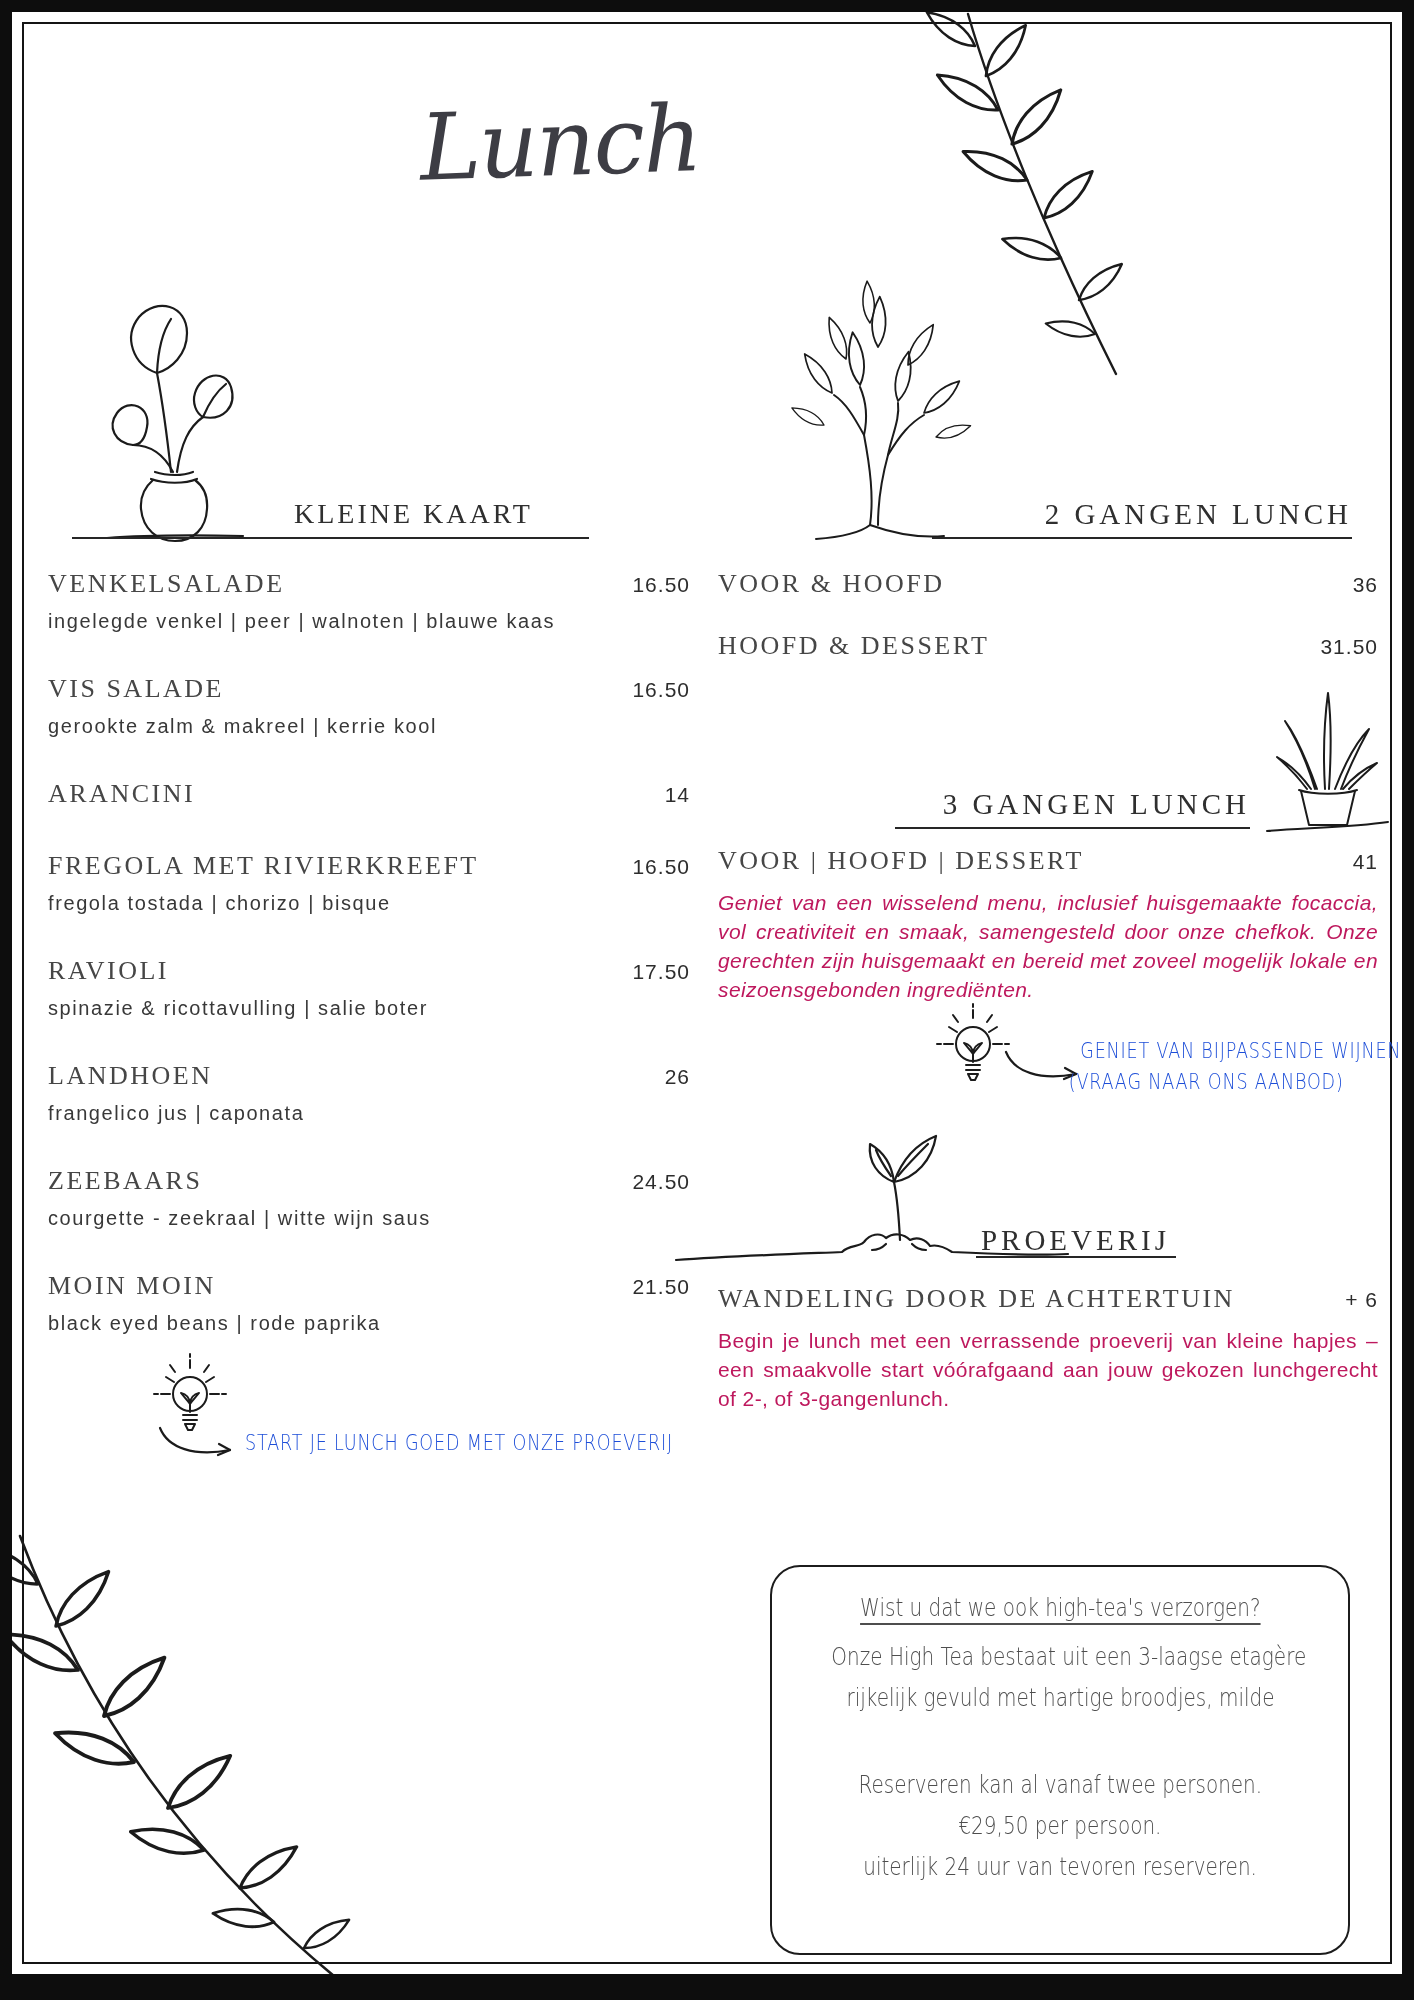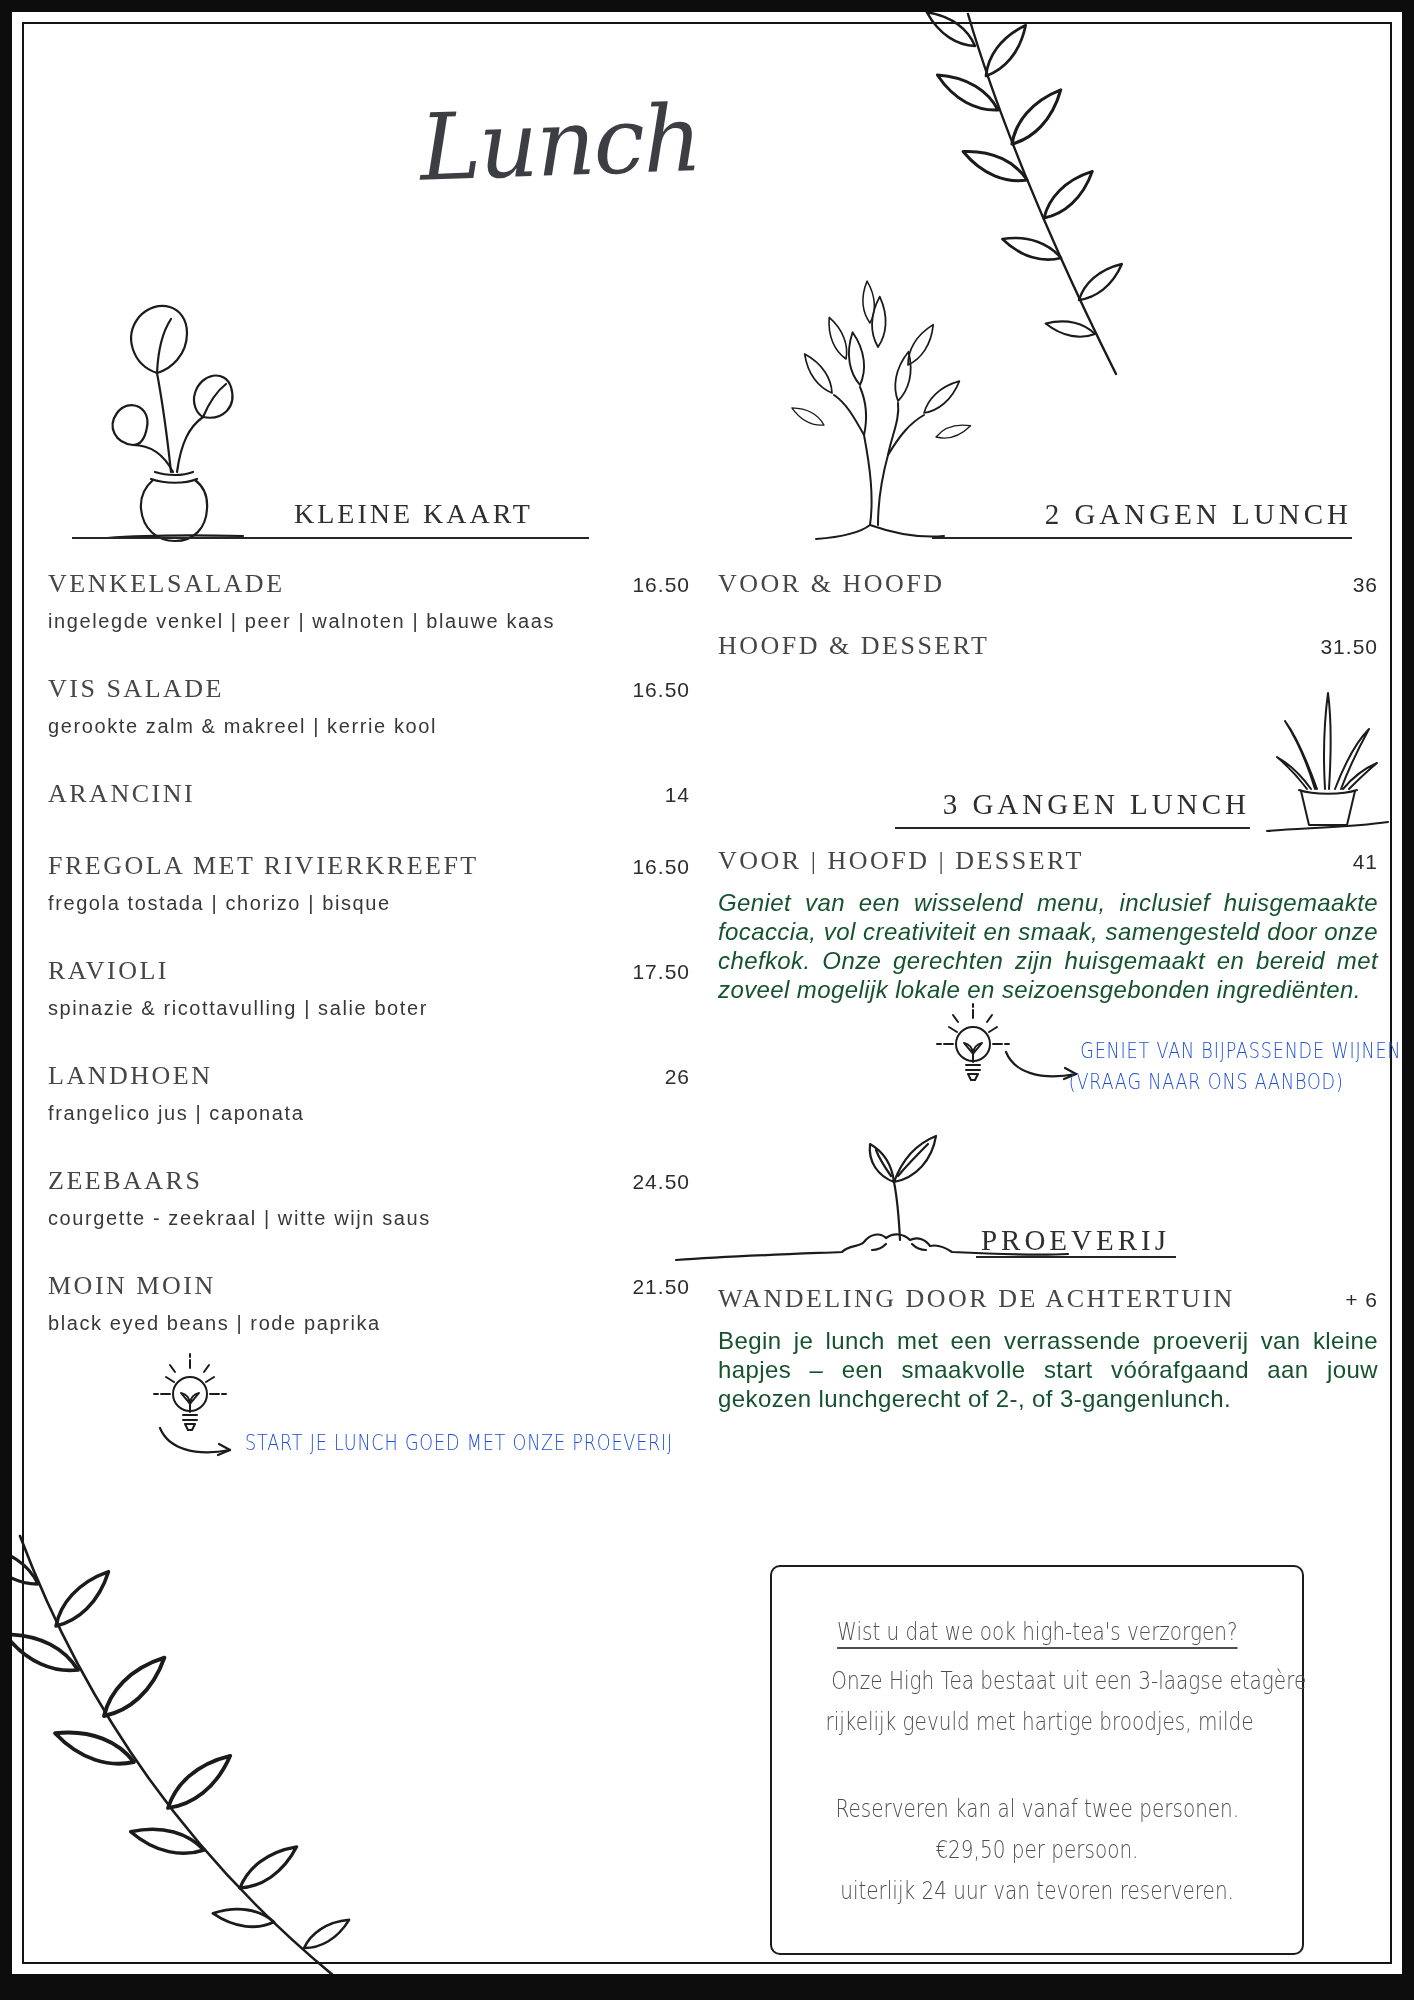--- a/index.html
+++ b/index.html
@@ -40,8 +40,8 @@
     letter-spacing:1.6px; color:#383838; margin-top:9px;
   }
   .para{
-    position:absolute; font-size:24px; line-height:29px; letter-spacing:0.4px;
-    text-align:justify; color:#14532d;
+    position:absolute; font-size:21px; line-height:29px; letter-spacing:0.4px;
+    text-align:justify; color:#be185d;
   }
   .para.italic{font-style:italic;}
   .hand{font-family:"DejaVu Sans", sans-serif; font-weight:300; color:#1d4ed8;}

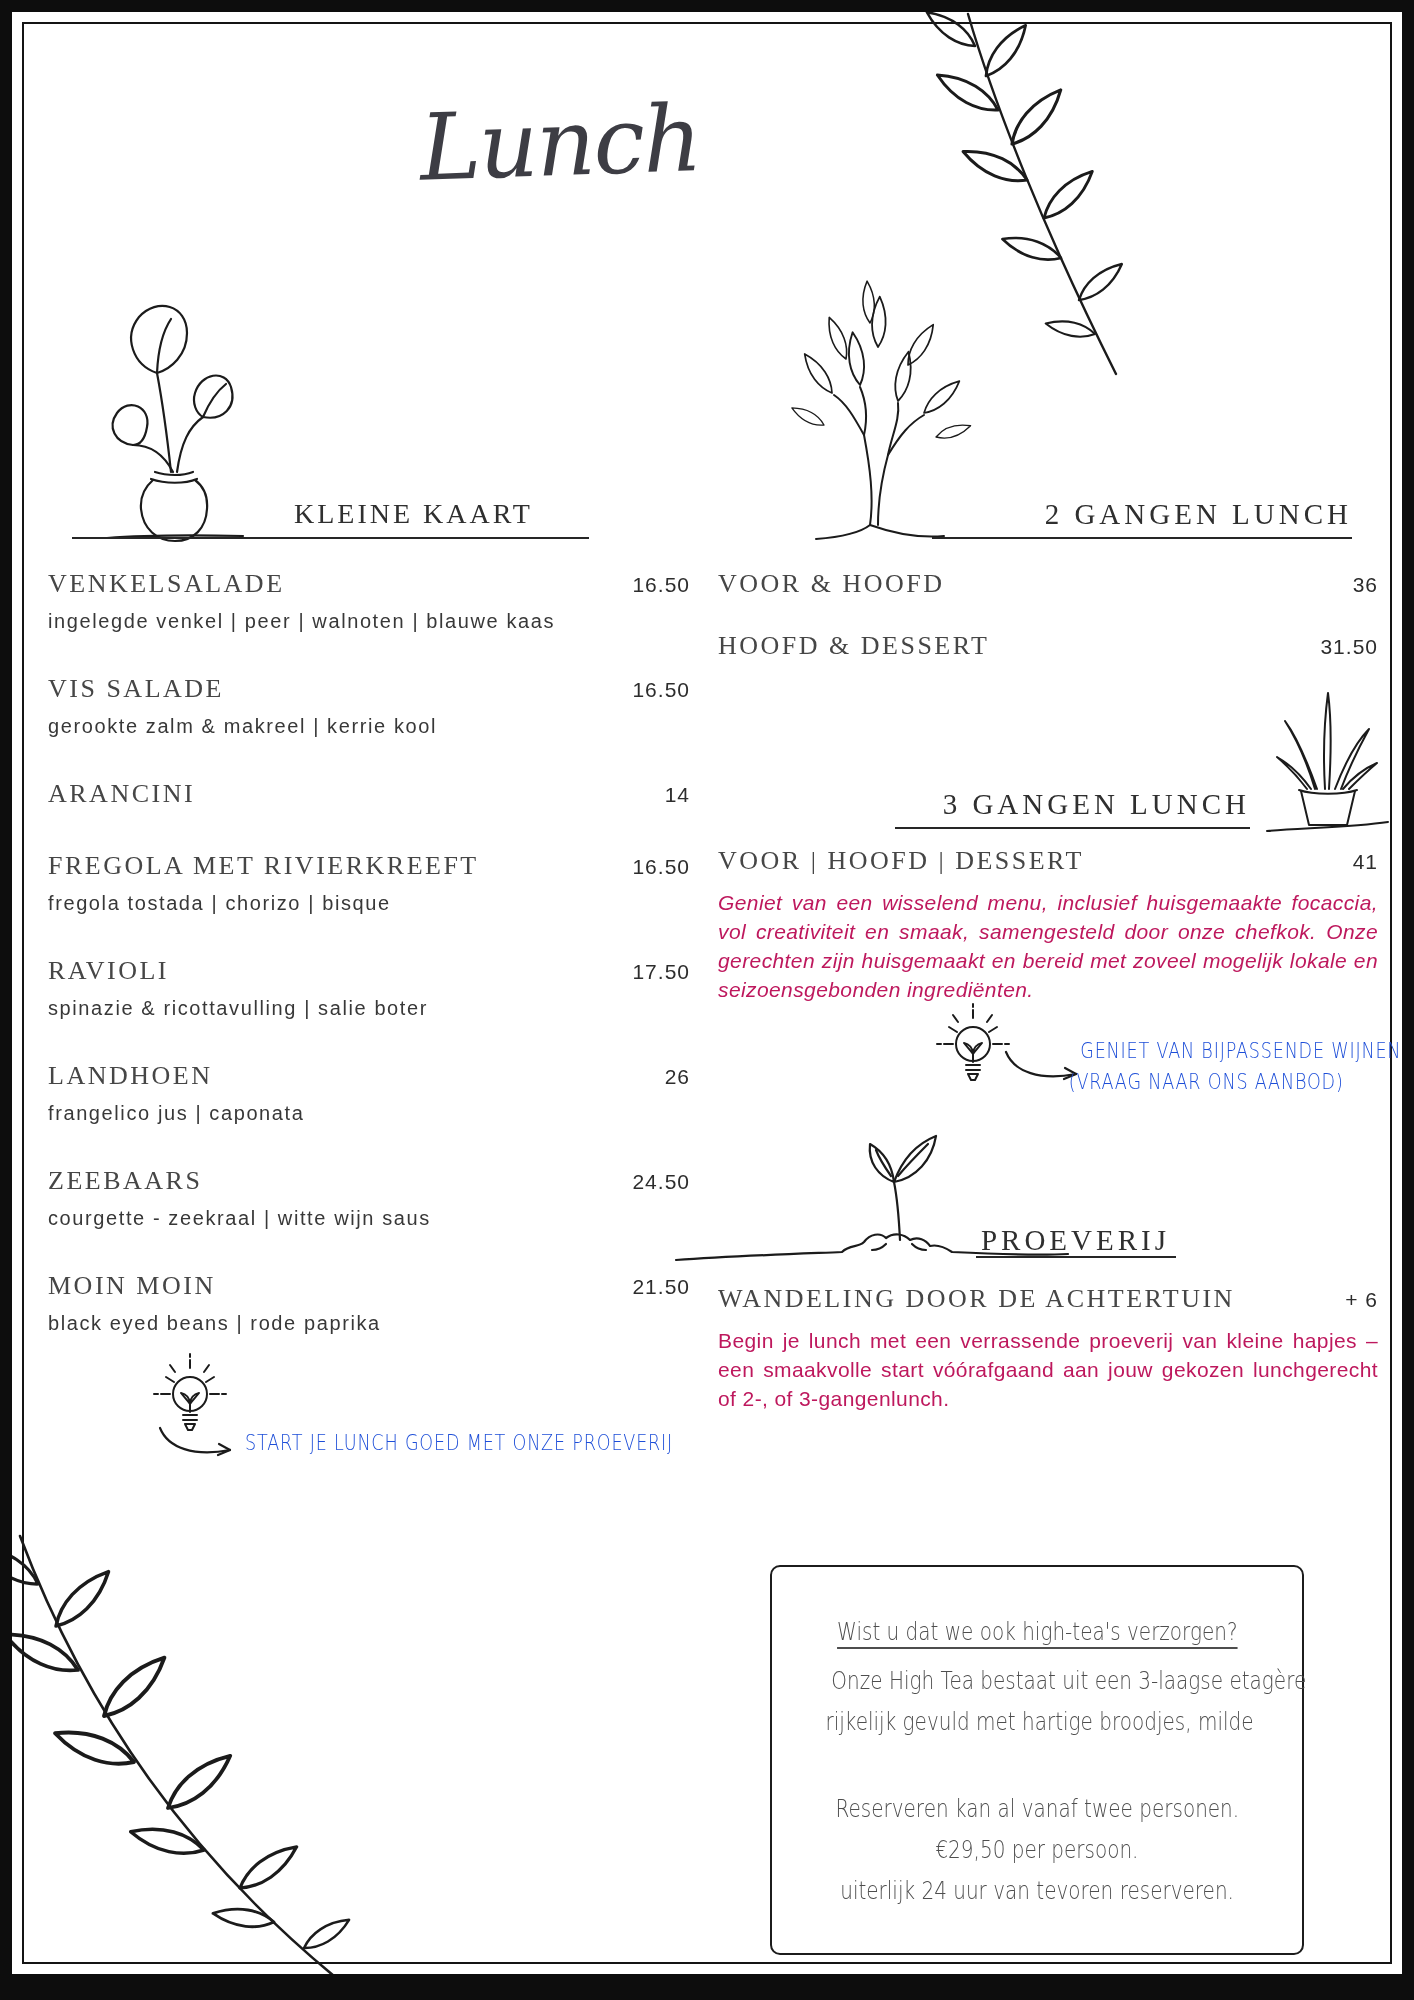--- a/index.html
+++ b/index.html
@@ -51,9 +51,9 @@
   .wine-caption{position:absolute; text-align:right; font-size:22px; letter-spacing:1px; line-height:31px;}
   .wine-caption .hand-line{transform-origin:right center;}
   .high-tea-box{
-    position:absolute; left:758px; top:1553px; width:534px; height:390px;
-    border:2.5px solid #1c1c1c; border-radius:10px; box-sizing:border-box;
-    text-align:center; padding-top:44px;
+    position:absolute; left:758px; top:1553px; width:580px; height:390px;
+    border:2.5px solid #1c1c1c; border-radius:30px; box-sizing:border-box;
+    text-align:center; padding-top:20px;
   }
   .ht-line{font-size:25px; line-height:41px; color:#4e4e4e;}
   .ht-title{margin-bottom:8px;}

